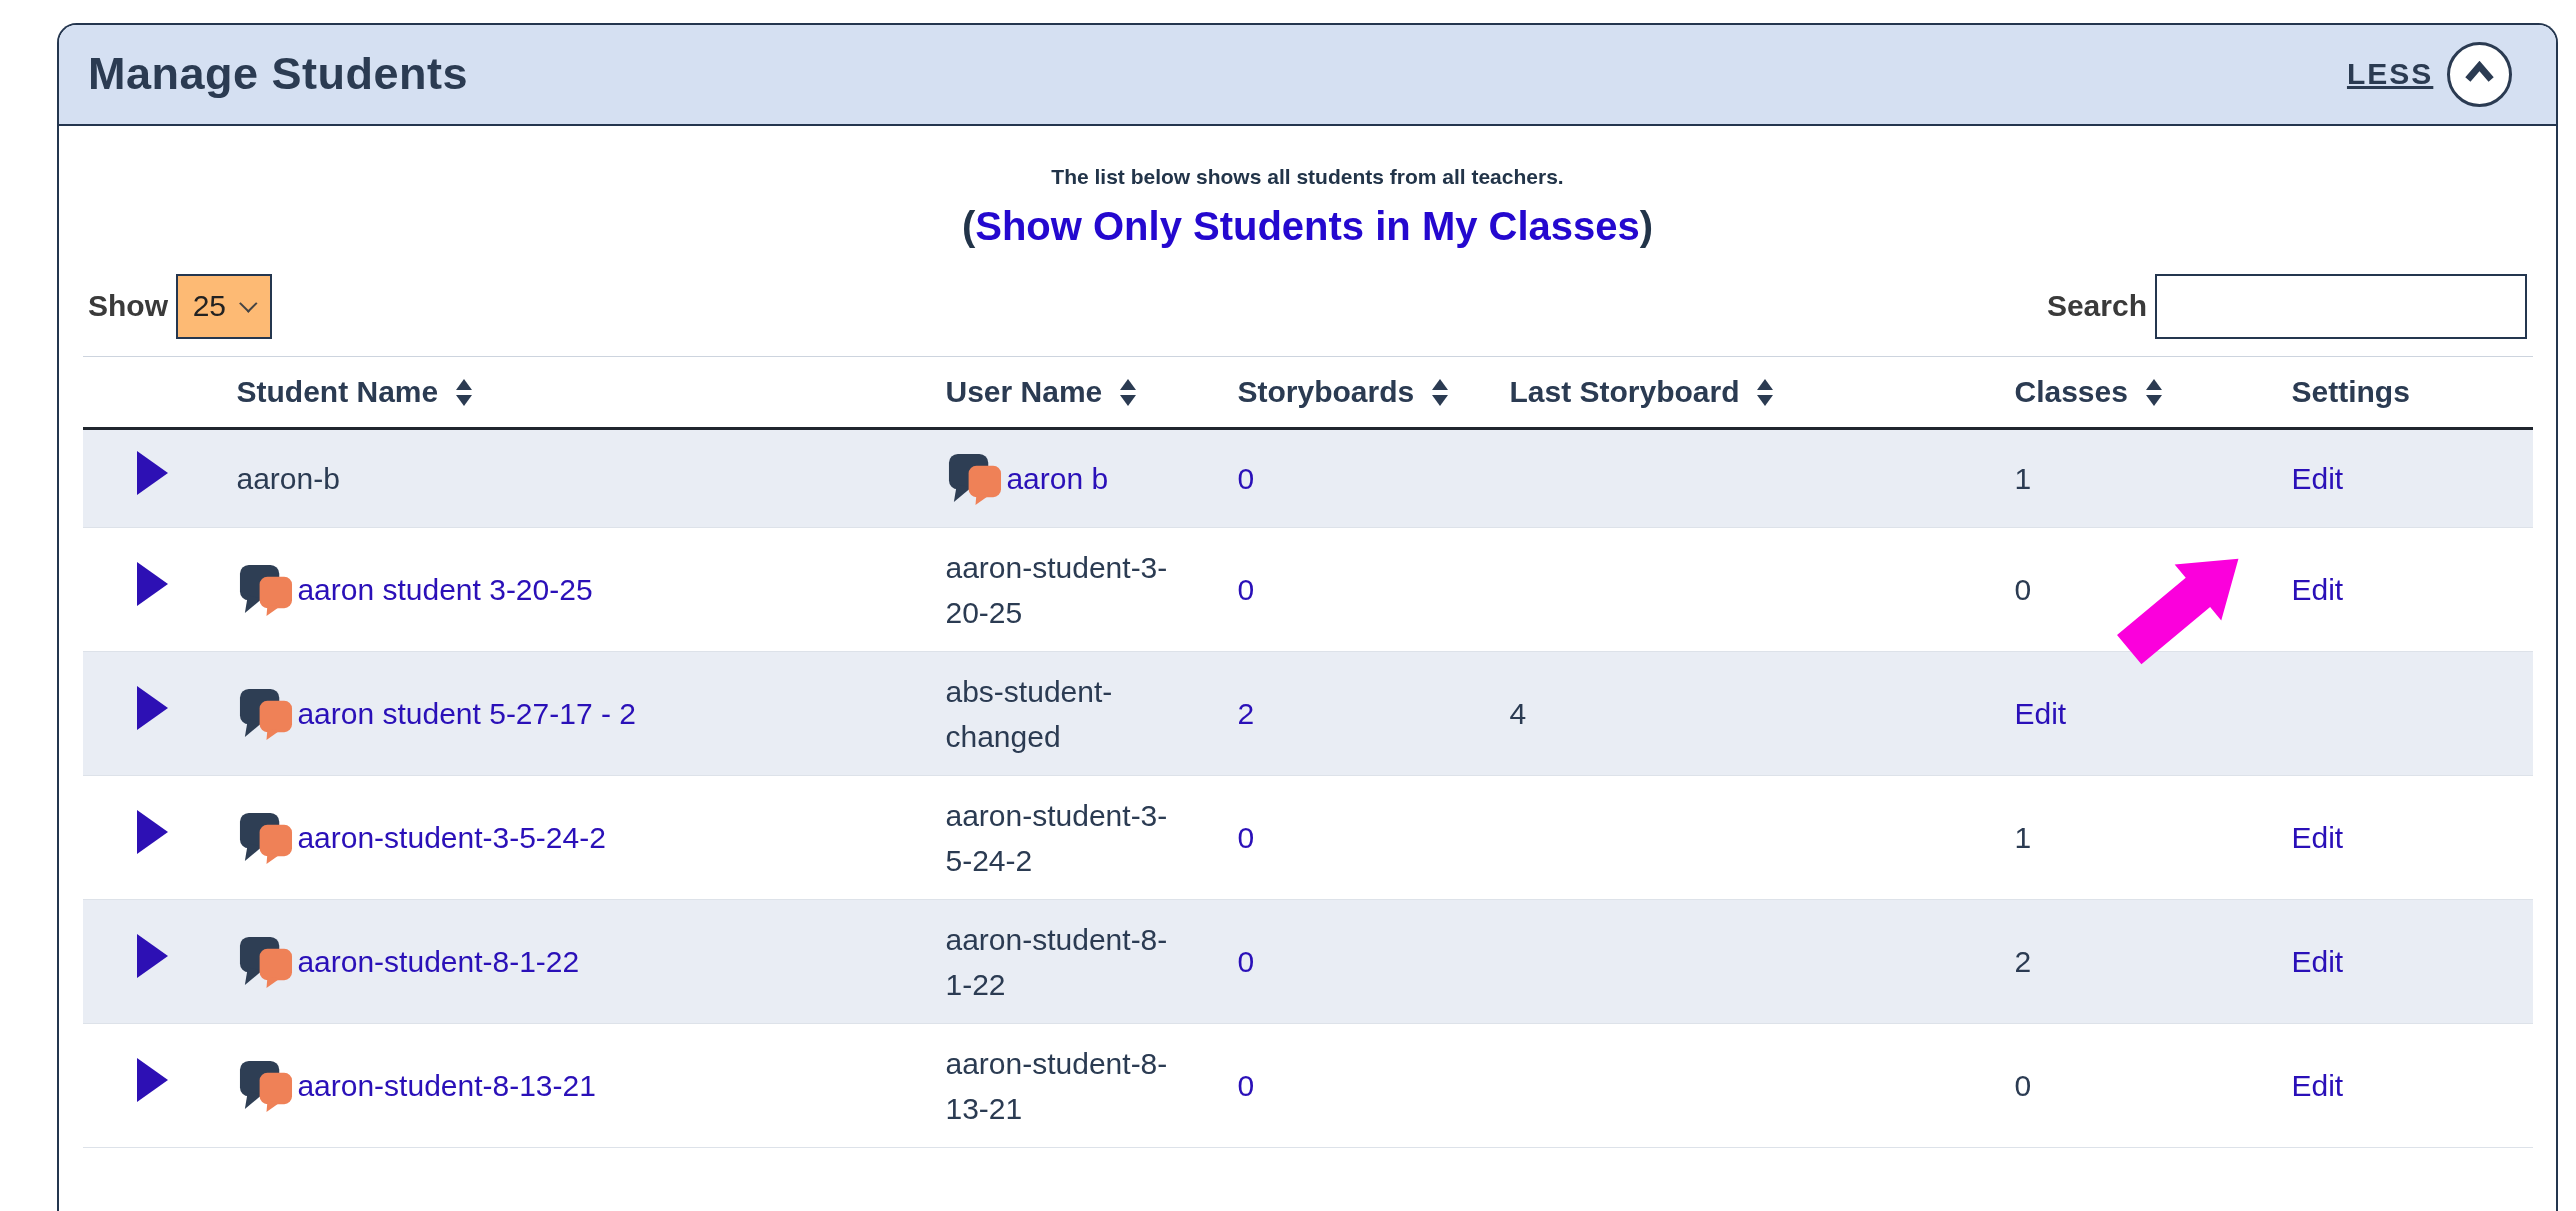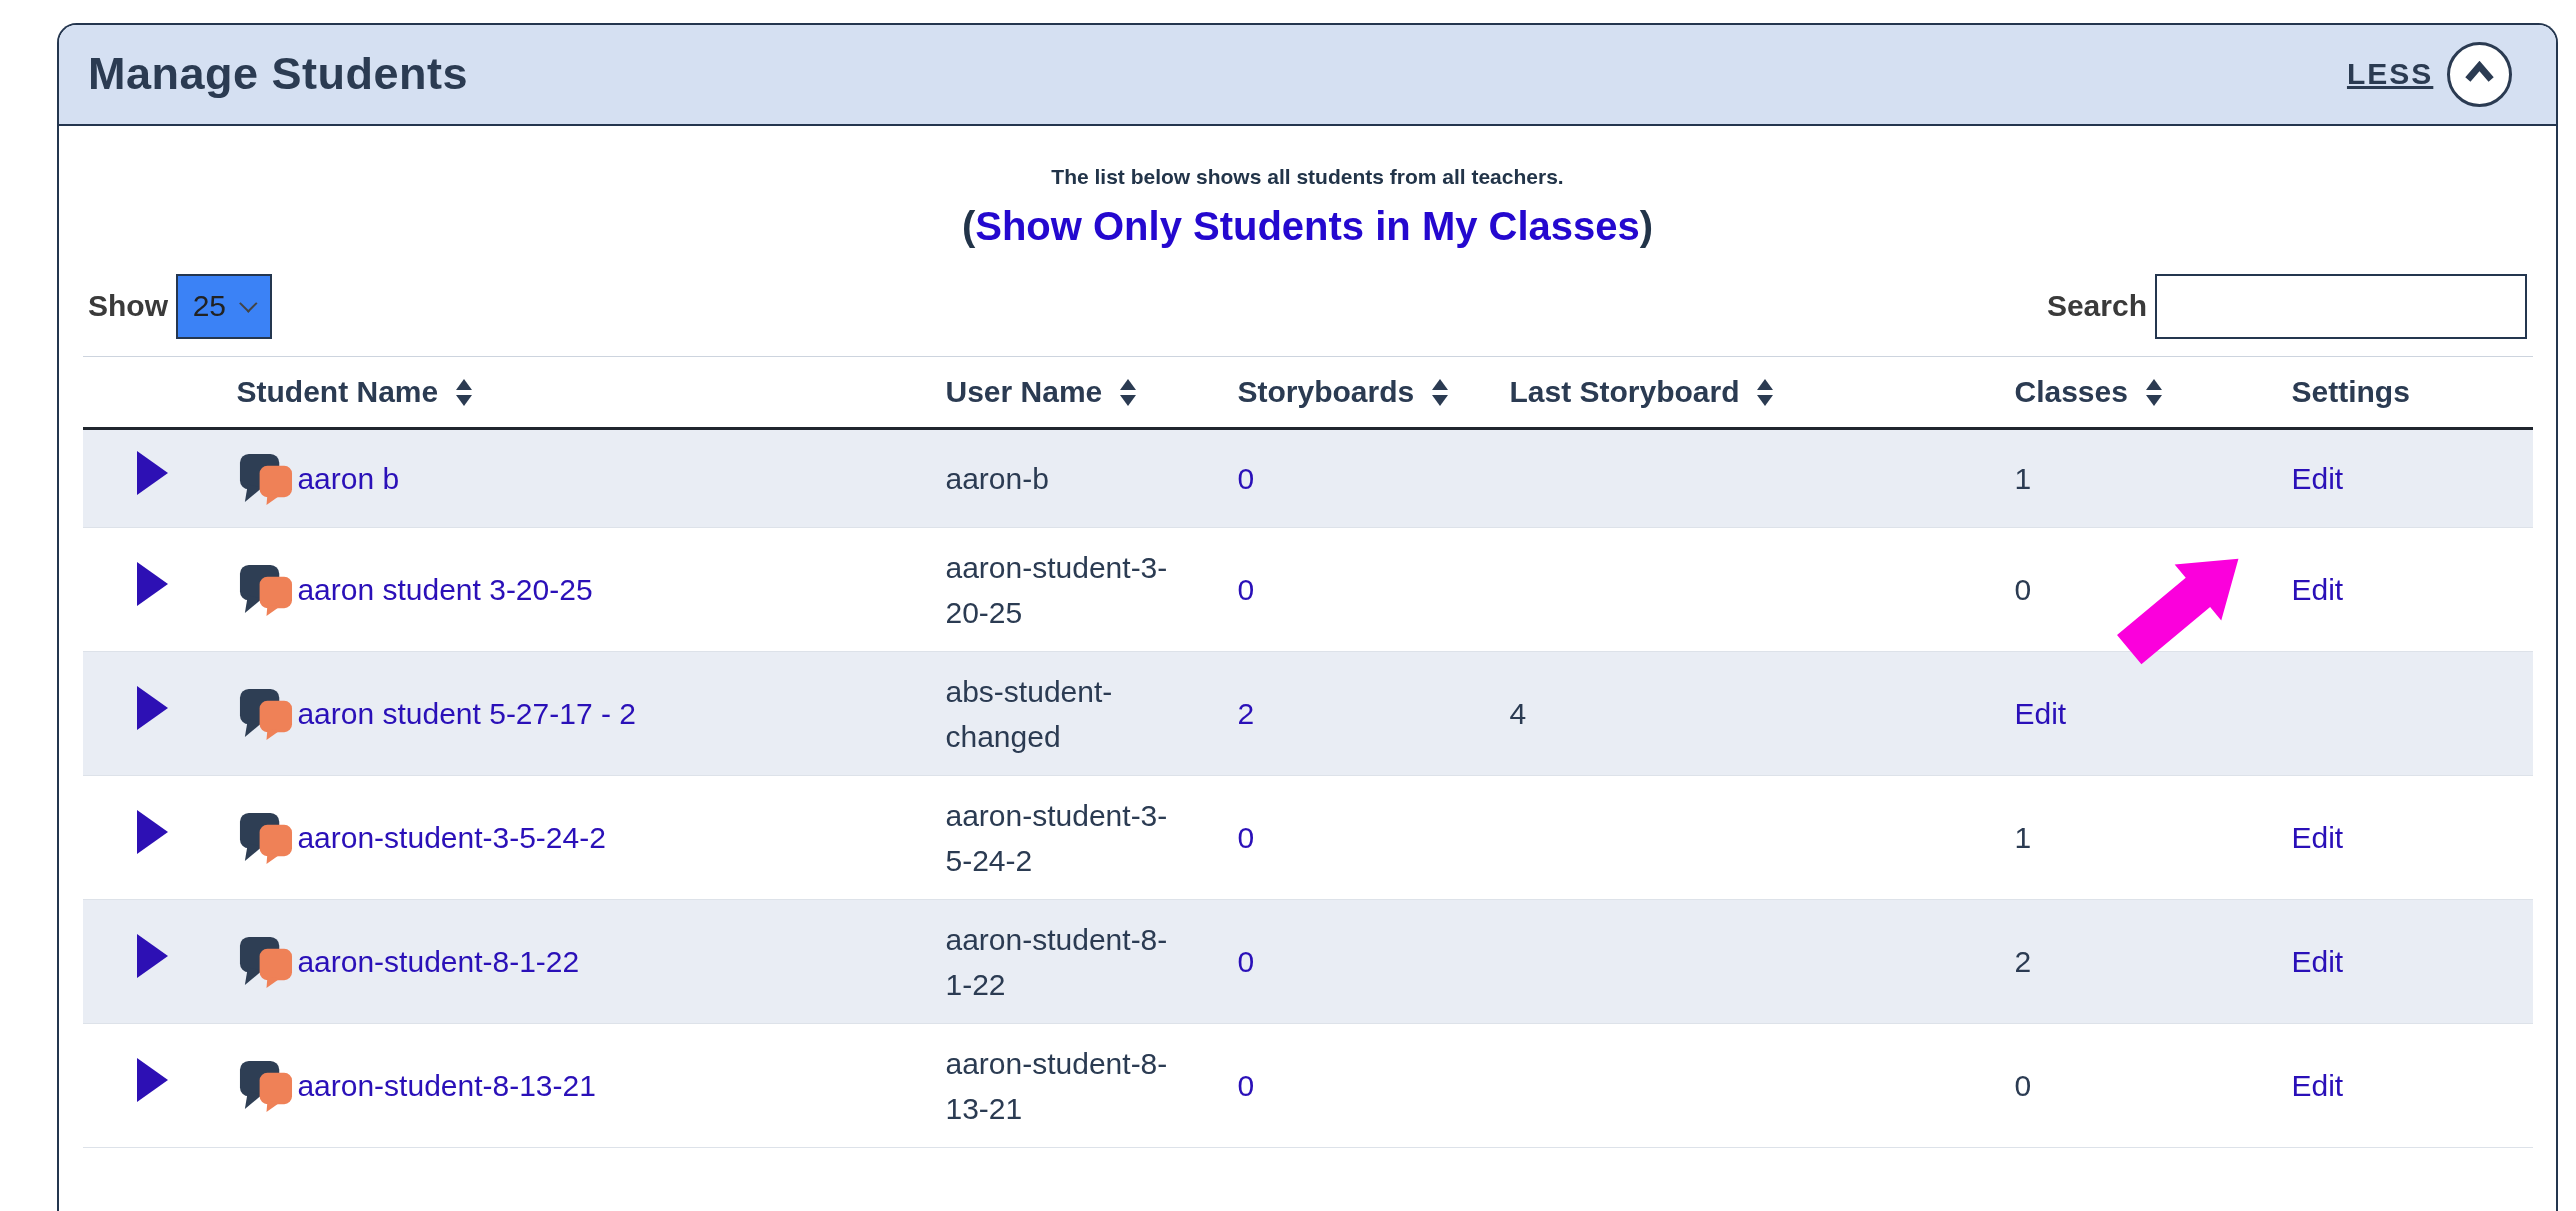--- a/index.html
+++ b/index.html
@@ -52,7 +52,7 @@
   .show-group,.search-group{display:flex;align-items:center;gap:8px;}
   .ctl-label{font-size:30px;font-weight:600;color:var(--label-gray);}
   .select{
-    width:96px;height:65px;border:2px solid var(--panel-border);background:#3b82f6;
+    width:96px;height:65px;border:2px solid var(--panel-border);background:#fdba74;
     display:flex;align-items:center;padding-left:14.7px;font-size:30px;color:#222;cursor:pointer;
   }
   .sel-chevron{width:12.7px;height:12.7px;border-right:2.9px solid #444;border-bottom:2.9px solid #444;

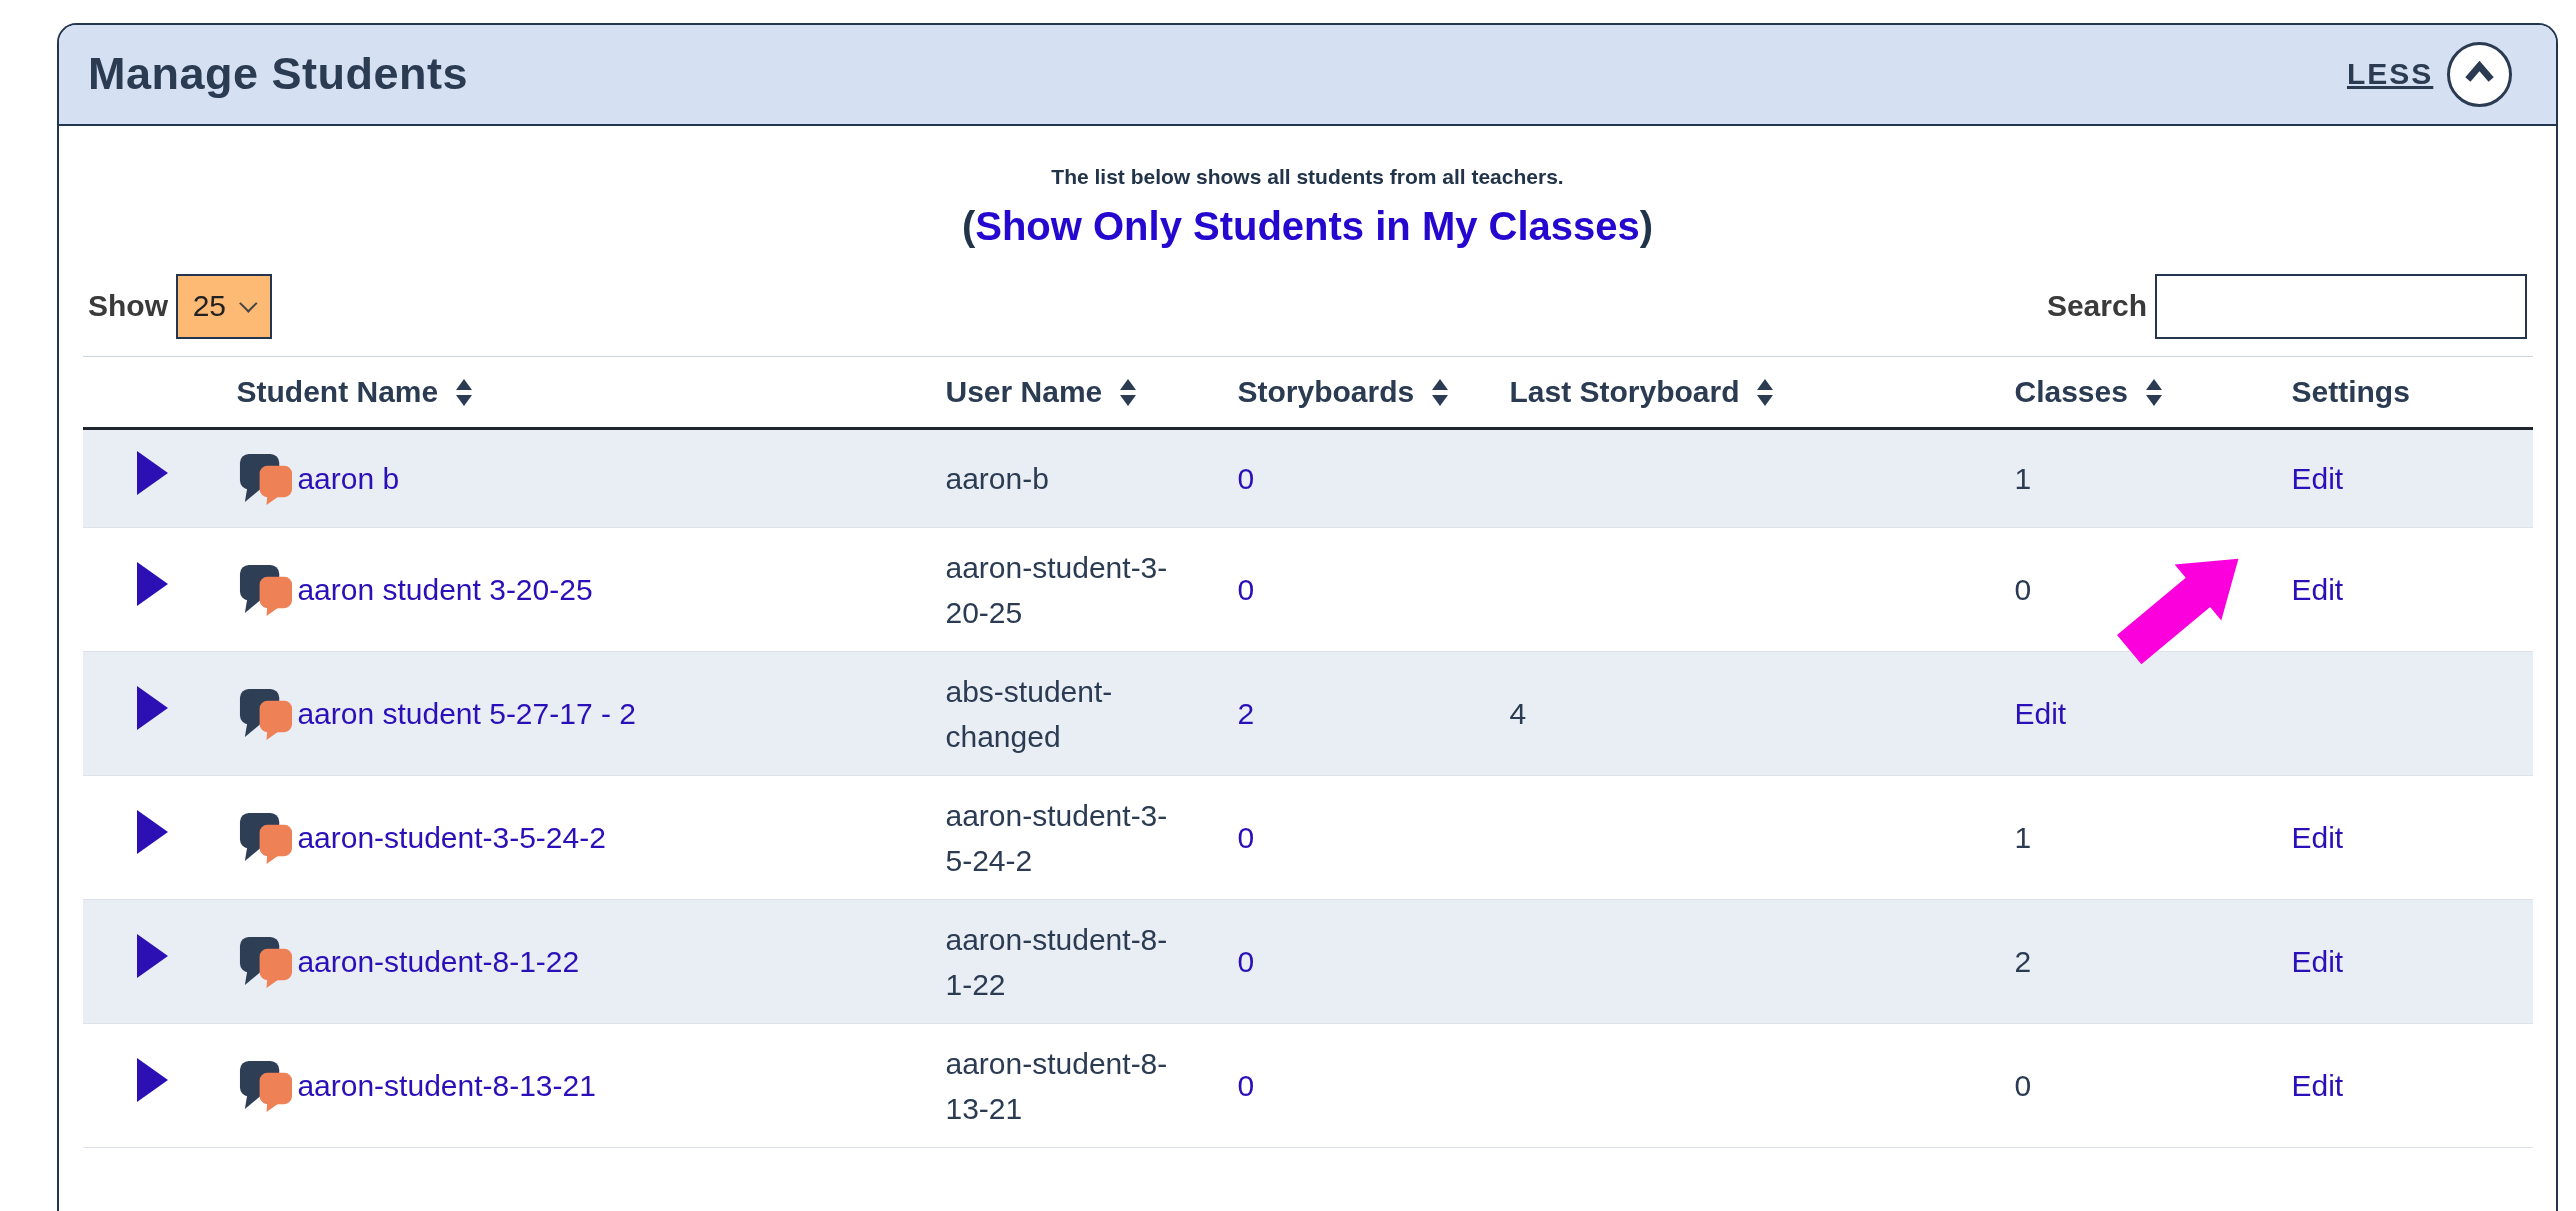--- a/index.html
+++ b/index.html
@@ -172,6 +172,7 @@
             <div class="td cell-expand">
               <span class="play"></span>
             </div>
+            <div class="td cell-user">aaron-b</div>
             <div class="td cell-name">
               <span class="bubbles">
                 <svg width="57" height="55" viewBox="0 0 58 56">
@@ -183,7 +184,6 @@
               </span>
               <a class="name-link">aaron b</a>
             </div>
-            <div class="td cell-user">aaron-b</div>
             <div class="td">
               <a class="count-link">0</a>
             </div>

